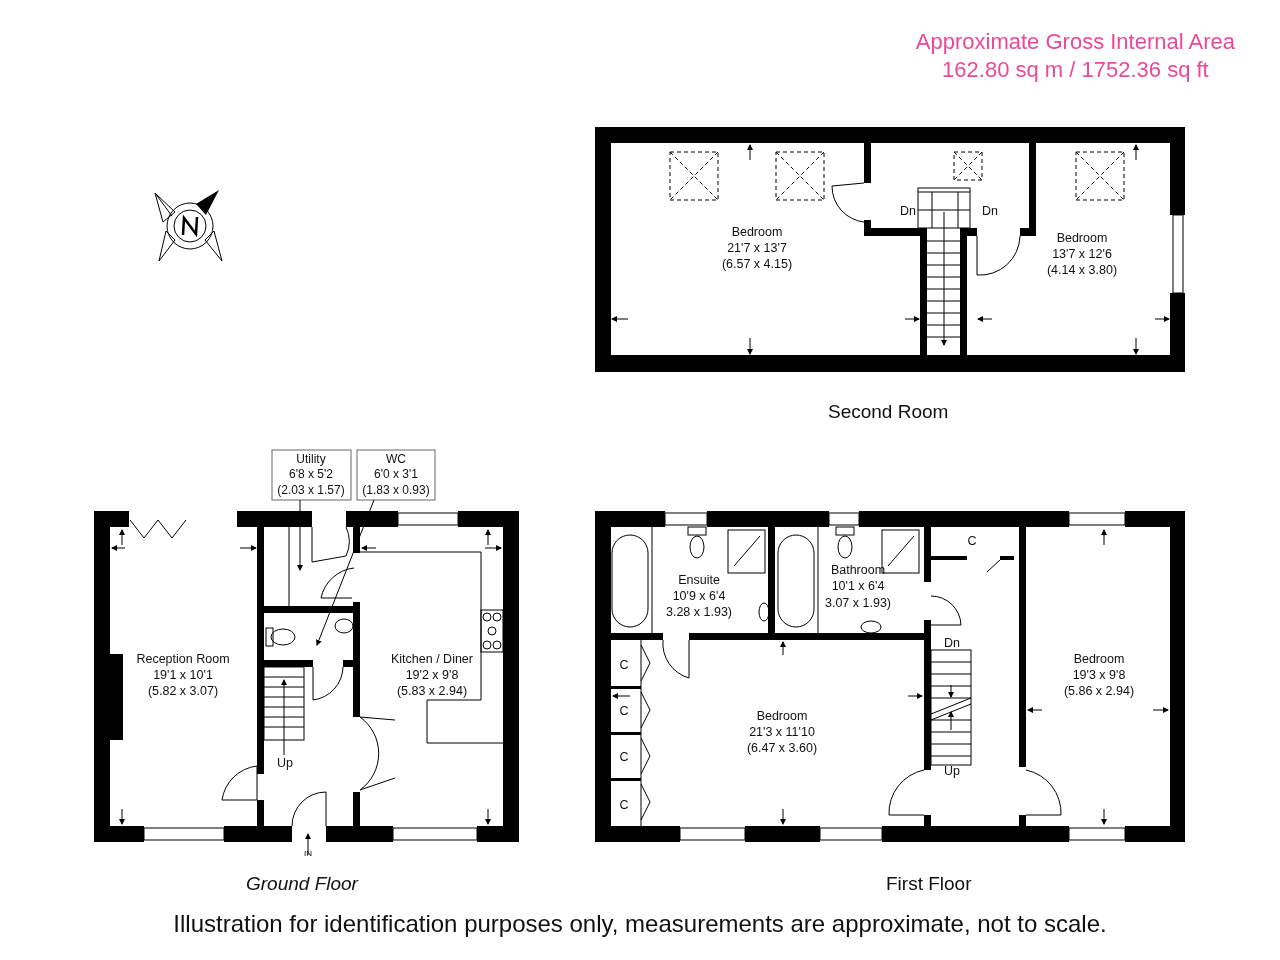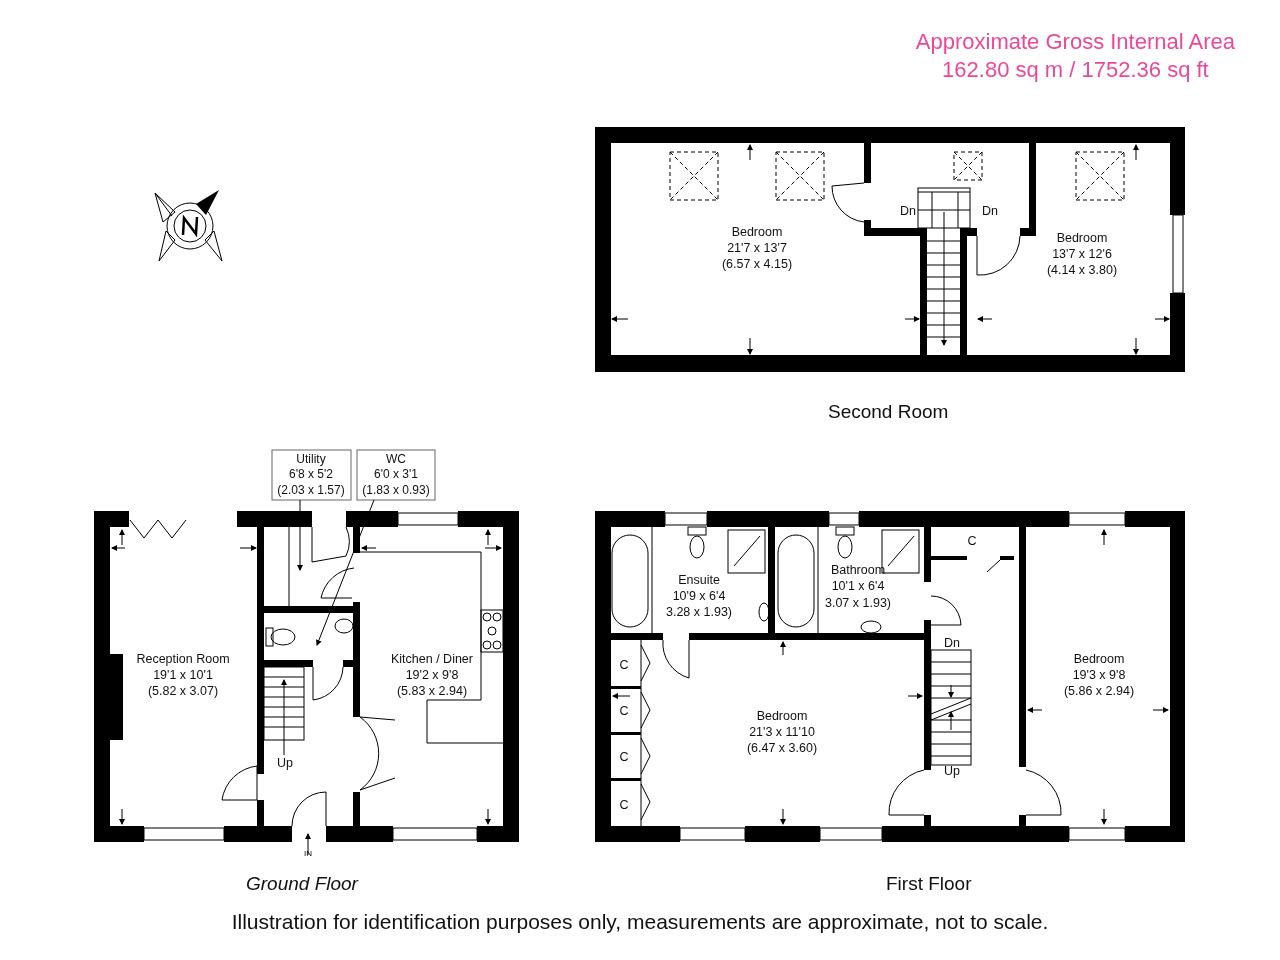--- a/index.html
+++ b/index.html
@@ -6,7 +6,7 @@
   body { width:1280px; height:960px; position:relative; overflow:hidden; font-family:"Liberation Sans", sans-serif; color:#111; }
   .area { position:absolute; right:45px; top:28px; text-align:center; font-size:22px; line-height:28px; color:#ec4899; }
   .floor-label { position:absolute; font-size:19px; color:#111; }
-  .disclaimer { position:absolute; left:0; width:1280px; top:910px; text-align:center; font-size:21px; color:#111; }
+  .disclaimer { position:absolute; left:0; width:1280px; top:910px; text-align:center; font-size:24px; color:#111; }
   svg { position:absolute; left:0; top:0; }
   .rl { font-family:"Liberation Sans", sans-serif; font-size:12.5px; fill:#111; text-anchor:middle; }
   .sm { font-family:"Liberation Sans", sans-serif; font-size:12px; fill:#111; text-anchor:middle; }

